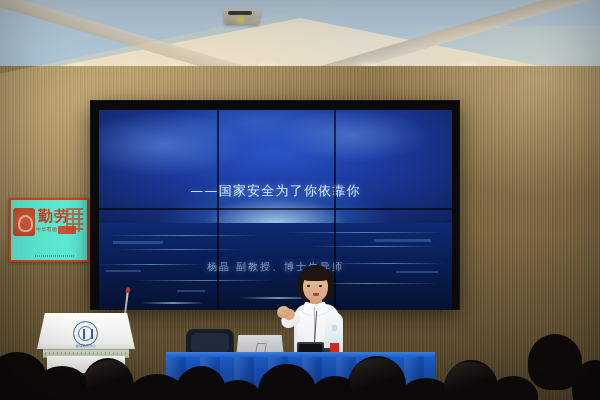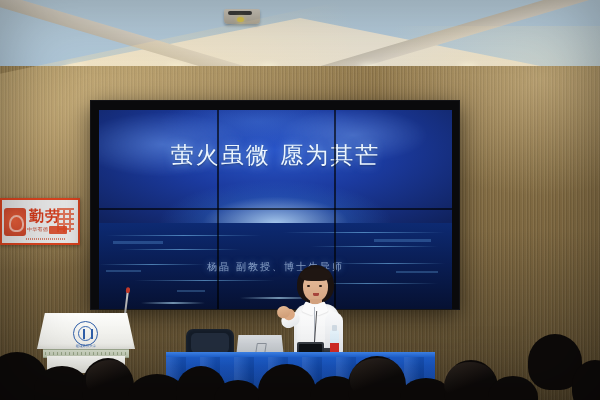--- a/index.html
+++ b/index.html
@@ -265,7 +265,6 @@
         </div>
 
         <div class="slide-wm"></div>
-        <div class="slide-title">萤火虽微  愿为其芒</div>
         <div class="slide-name">杨晶    副教授、博士生导师</div>
       </div>
 

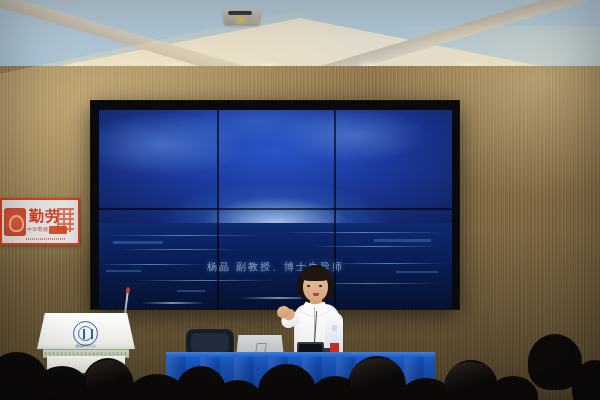--- a/index.html
+++ b/index.html
@@ -265,6 +265,7 @@
         </div>
 
         <div class="slide-wm"></div>
+        <div class="slide-sub">——国家安全为了你依靠你</div>
         <div class="slide-name">杨晶    副教授、博士生导师</div>
       </div>
 

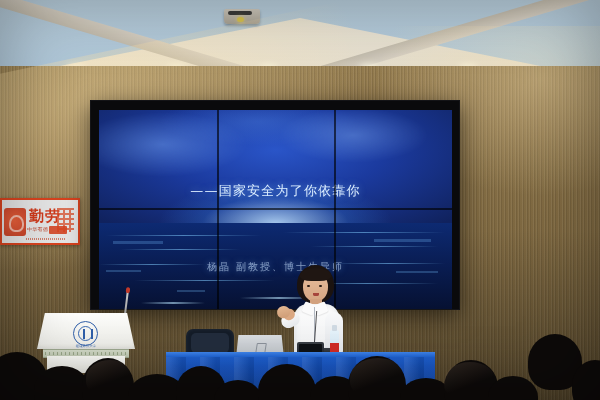--- a/index.html
+++ b/index.html
@@ -42,8 +42,8 @@
   .wall-shadow{position:absolute;left:0;bottom:0;width:600px;height:170px;
     background:linear-gradient(180deg,rgba(0,0,0,0),rgba(0,0,0,.30));}
   
-  .poster{position:absolute;left:0px;top:198px;width:80px;height:47px;
-    background:#e5e5e5;border:2px solid #d8431f;box-sizing:border-box;
+  .poster{position:absolute;left:9px;top:198px;width:80px;height:64px;
+    background:#5eead4;border:2px solid #d8431f;box-sizing:border-box;
     box-shadow:0 1px 4px rgba(0,0,0,.35);overflow:hidden;}
   .poster-seal{position:absolute;left:2px;top:8px;width:22px;height:28px;
     background:radial-gradient(circle at 45% 45%,#e8552c,#c4351a);

